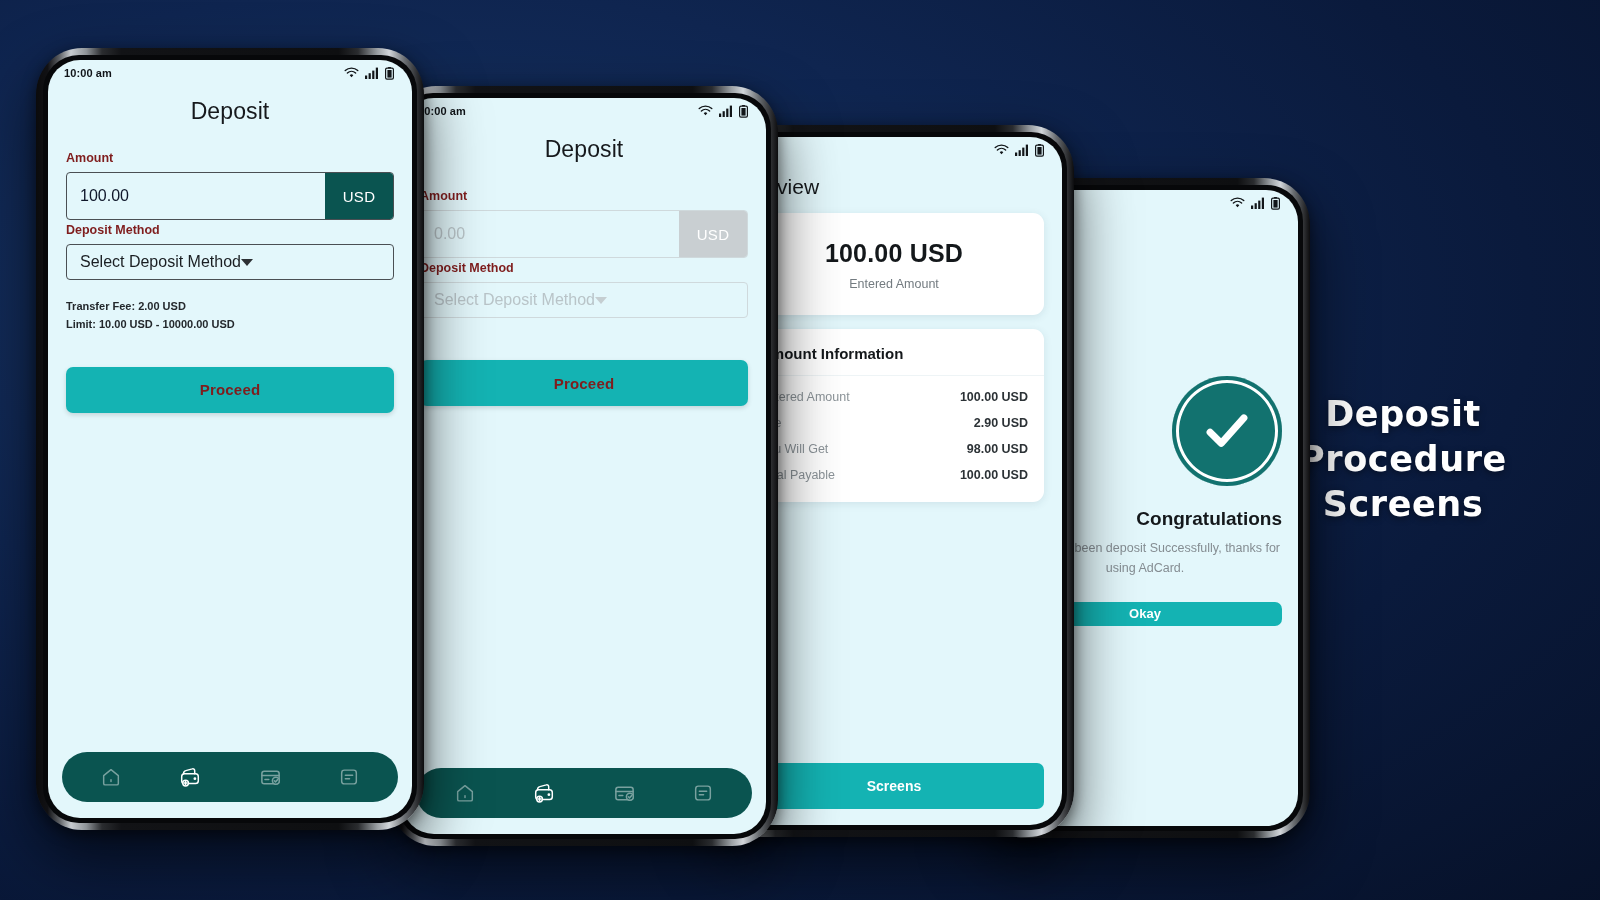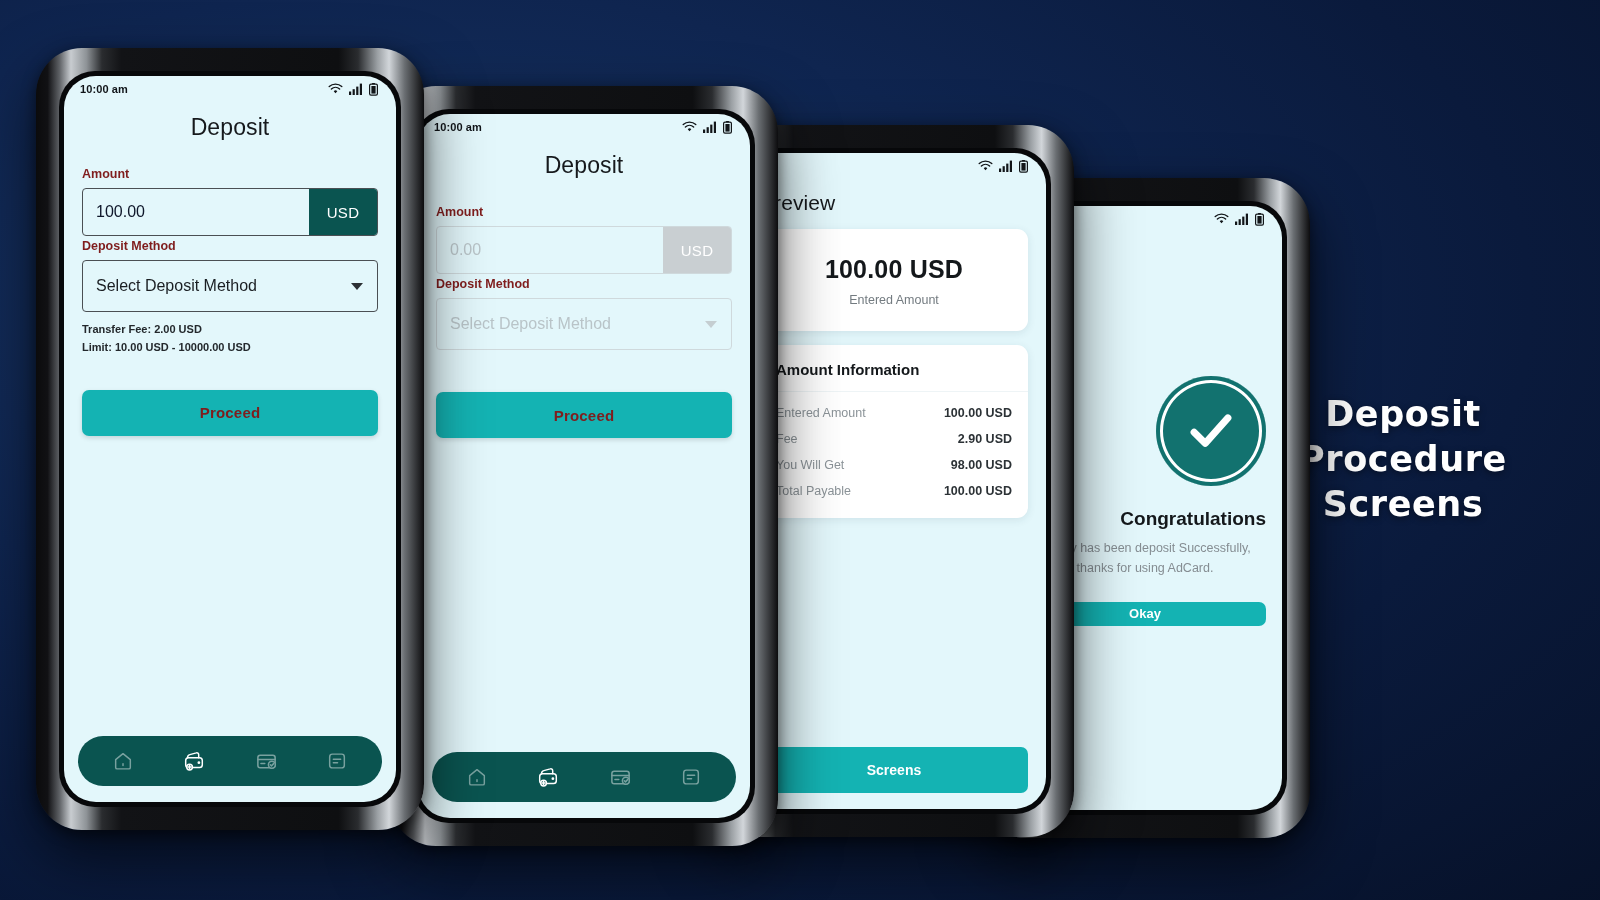--- a/index.html
+++ b/index.html
@@ -30,7 +30,7 @@
         #8e9397 13%, #2a2c2f 17%, #121316 22%,
         #0e0f11 78%, #2a2c2f 83%, #9ba0a4 88%,
         #d2d6da 91%, #6a6e72 95%, #0c0c0e 100%);
-    padding: 23px;
+    padding: 7px;
     box-shadow: 0 26px 60px rgba(0,0,0,.62), 0 4px 14px rgba(0,0,0,.5);
   }
   .phone .inner {

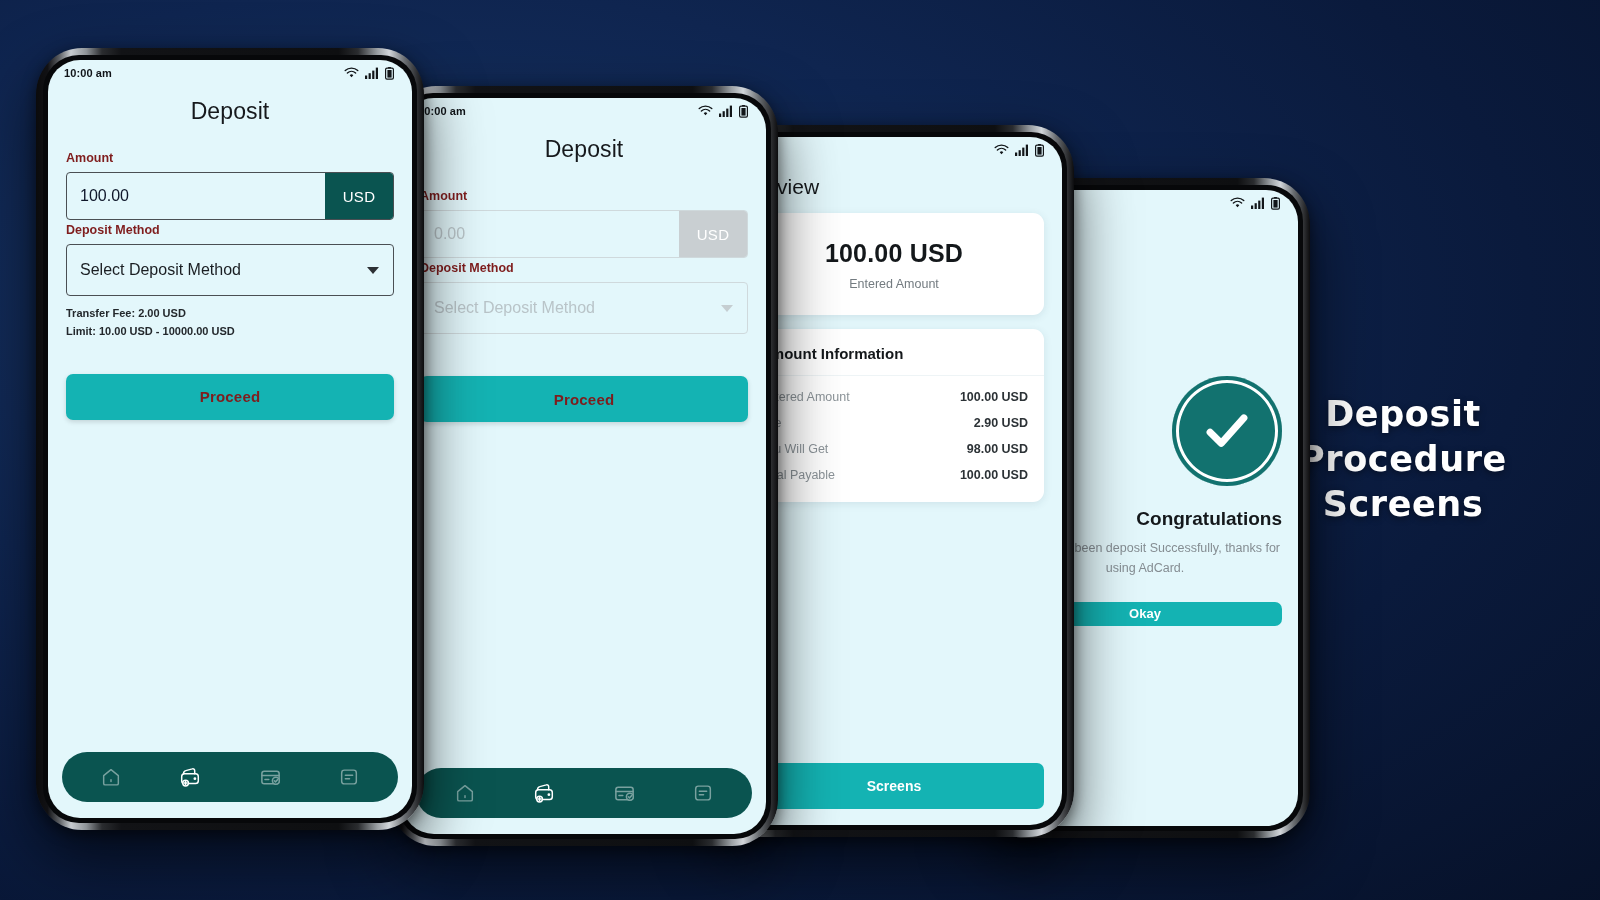--- a/index.html
+++ b/index.html
@@ -113,12 +113,11 @@
   .cur-badge.muted { background: #c9cfd2; color: #ffffff; }
 
   .select-box {
-    height: 52px;
+    height: 36px;
     border: 1px solid #4a4f53;
     border-radius: 4px;
     display: flex;
     align-items: center;
-    justify-content: space-between;
     padding: 0 14px 0 13px;
     font-size: 16px;
     color: #1a1e22;

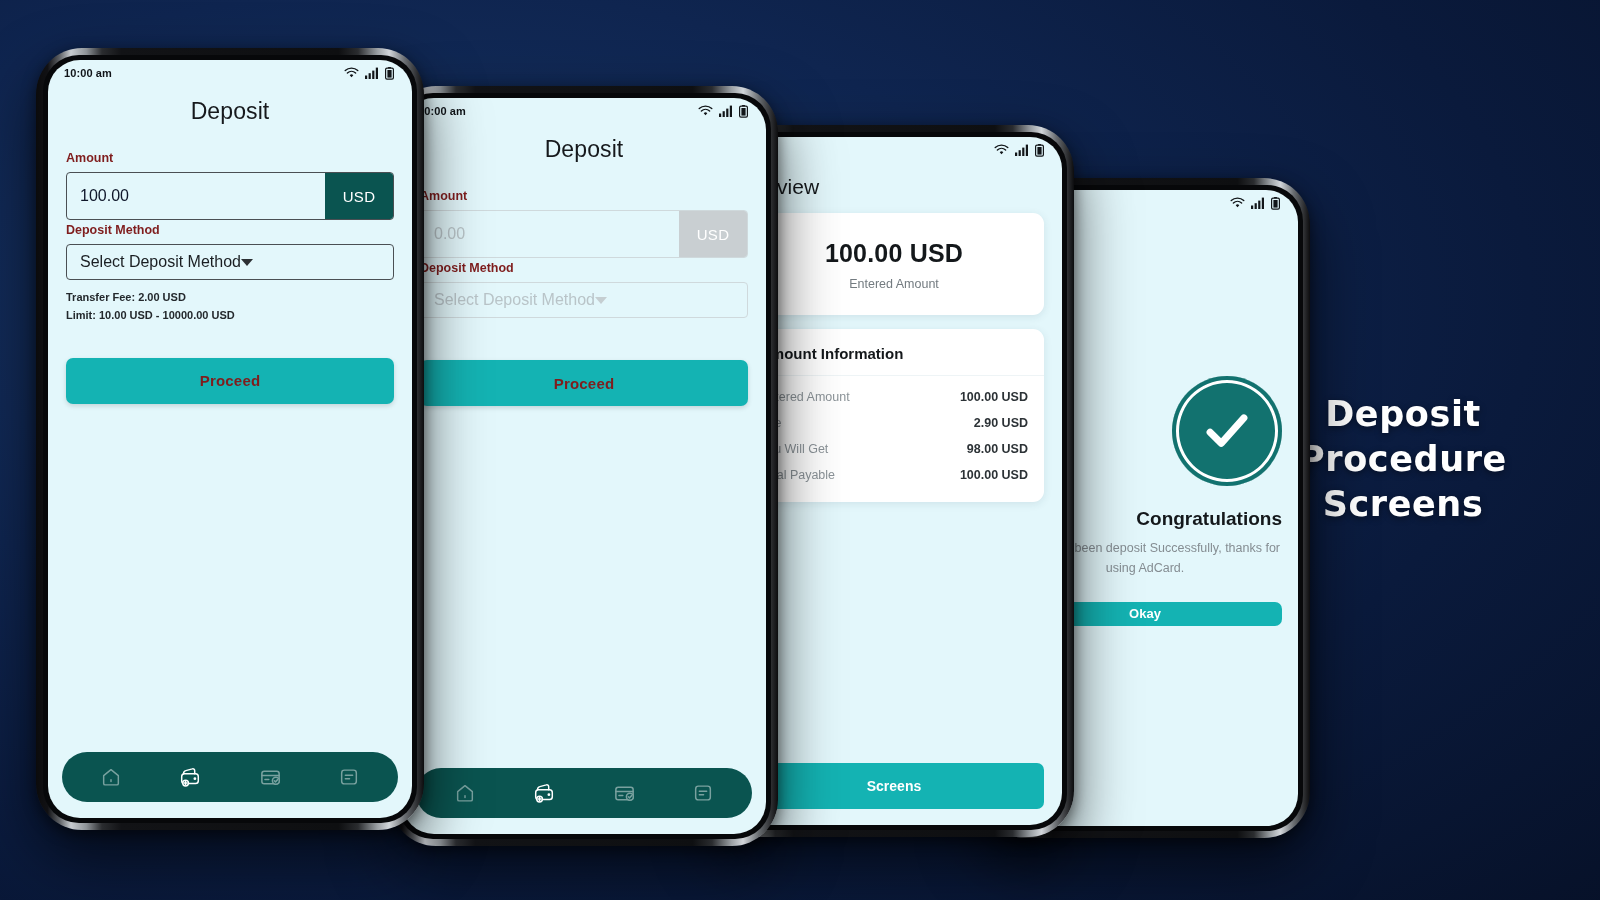--- a/index.html
+++ b/index.html
@@ -126,7 +126,7 @@
   .caret { width: 0; height: 0; border-left: 6px solid transparent; border-right: 6px solid transparent; border-top: 7px solid #2c3034; }
   .caret.muted { border-top-color: #c5ced1; }
 
-  .hint { font-size: 11px; font-weight: bold; color: #23282c; margin-top: 10px; line-height: 1.45; }
+  .hint { font-size: 11px; font-weight: bold; color: #23282c; margin-top: 19px; line-height: 1.45; }
 
   .btn {
     height: 46px;

